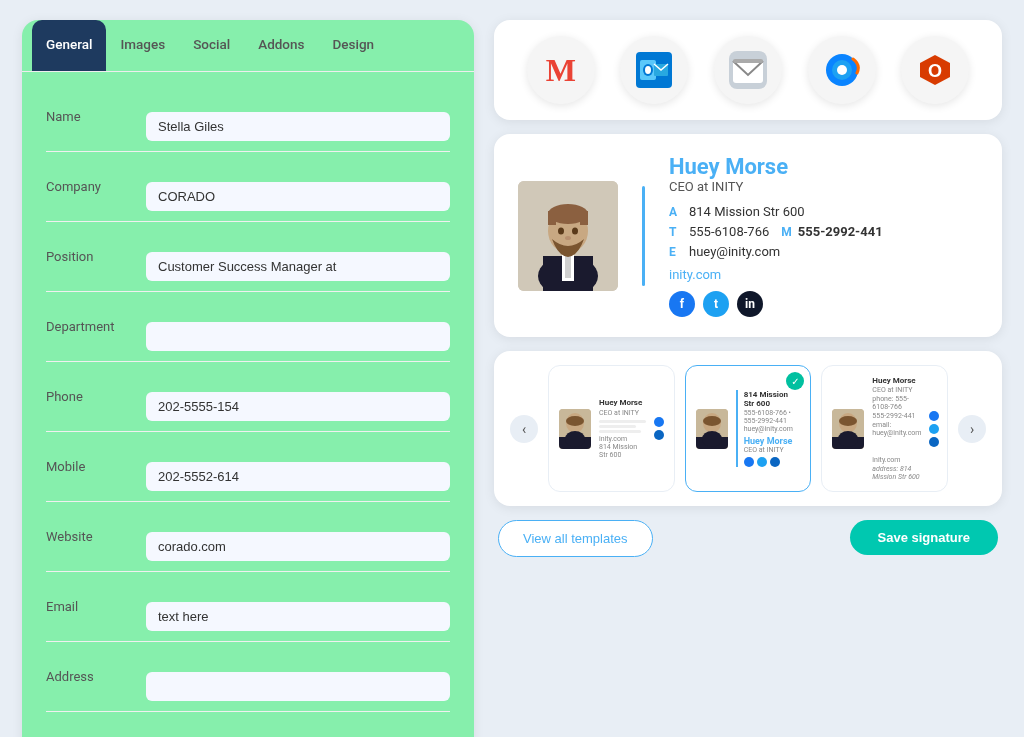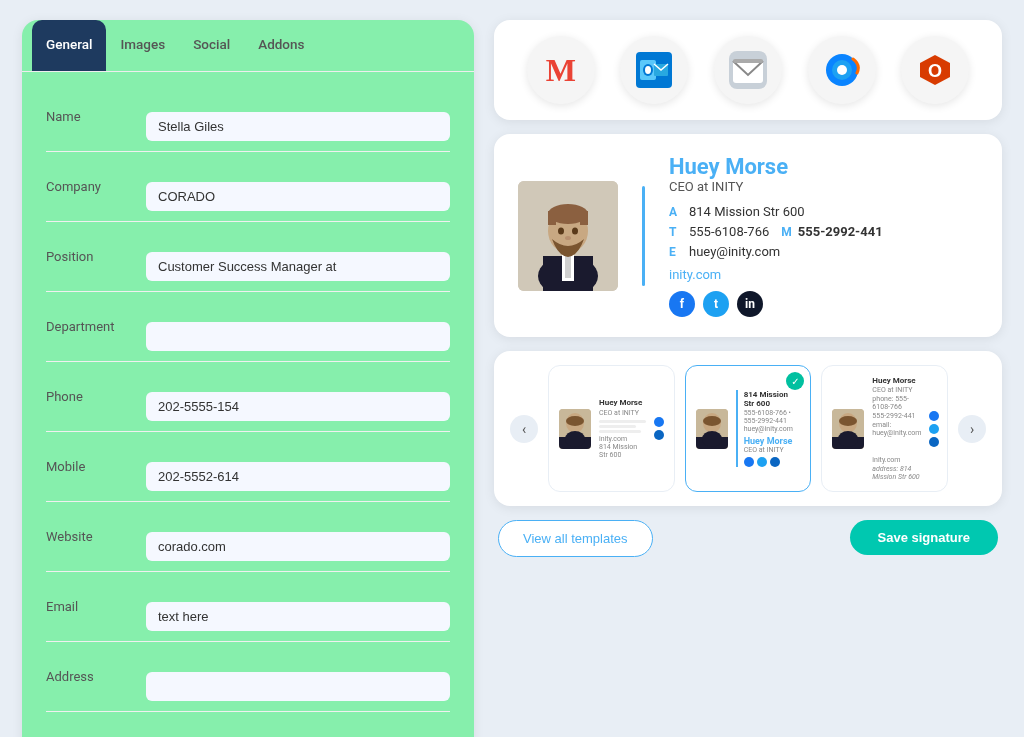--- a/index.html
+++ b/index.html
@@ -307,6 +307,7 @@
       <div class="tab">Images</div>
       <div class="tab">Social</div>
       <div class="tab">Addons</div>
+      <div class="tab">Design</div>
     </div>
 
     <div class="form-section">

